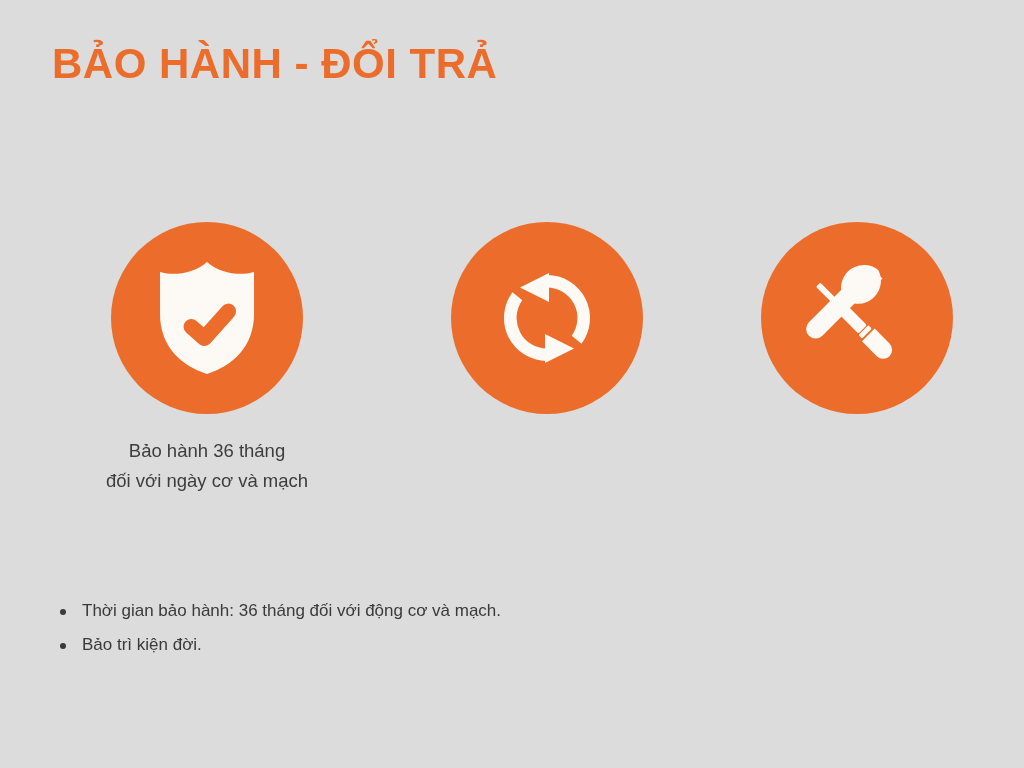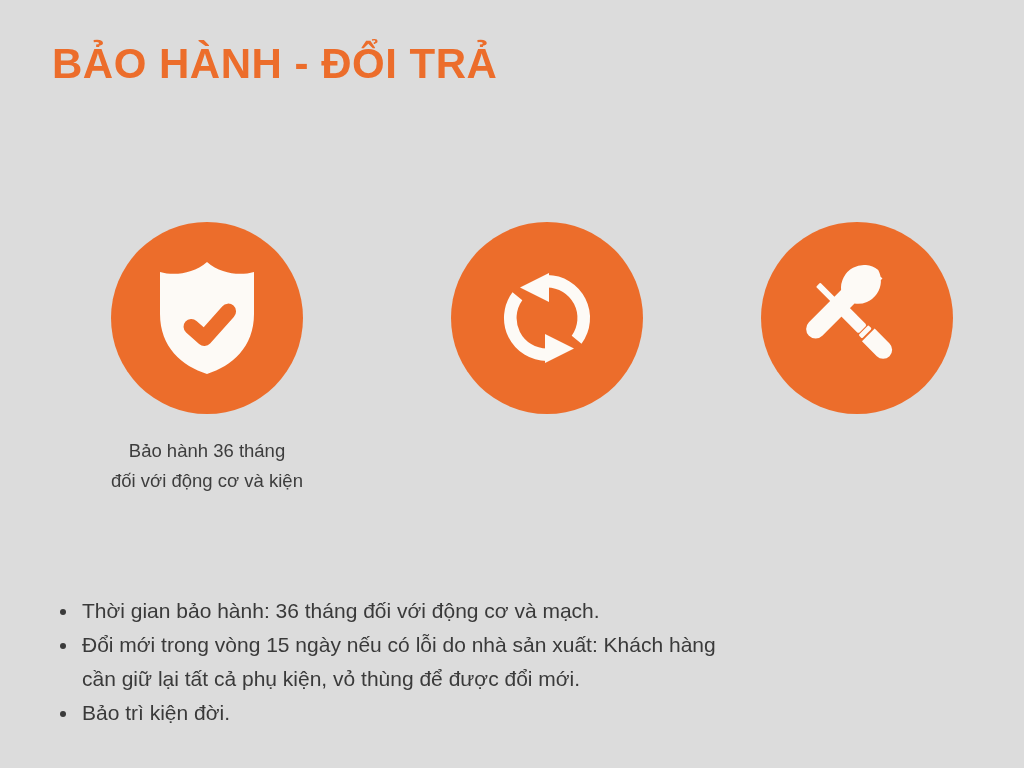--- a/index.html
+++ b/index.html
@@ -134,7 +134,7 @@
       </div>
       <div class="feature-caption">
         <span class="cap-line">Bảo hành 36 tháng</span>
-        <span class="cap-line">đối với động cơ và kiện</span>
+        <span class="cap-line">đối với ngày cơ và mạch</span>
       </div>
     </div>
 

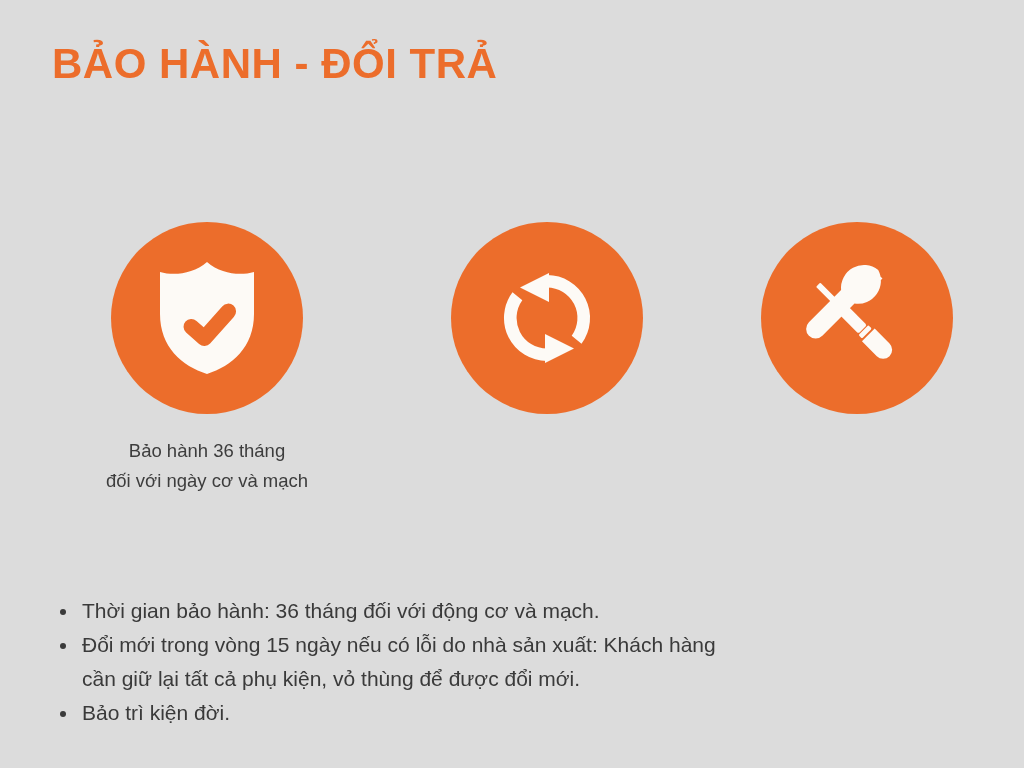--- a/index.html
+++ b/index.html
@@ -95,7 +95,7 @@
   .bullets li {
     position: relative;
     padding-left: 26px;
-    font-size: 21px;
+    font-size: 17px;
     line-height: 34px;
     color: #3a3a3a;
     font-weight: 400;

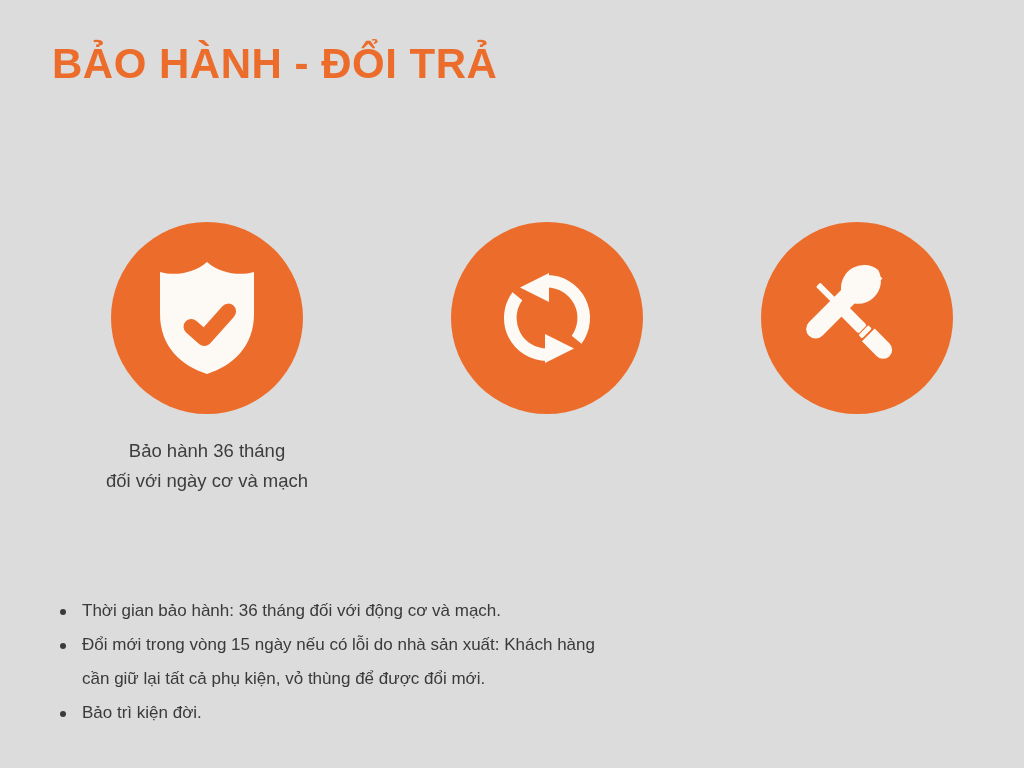--- a/index.html
+++ b/index.html
@@ -184,10 +184,6 @@
       <span class="b-line">Thời gian bảo hành: 36 tháng đối với động cơ và mạch.</span>
     </li>
     <li>
-      <span class="b-line">Đổi mới trong vòng 15 ngày nếu có lỗi do nhà sản xuất: Khách hàng</span>
-      <span class="b-line">cần giữ lại tất cả phụ kiện, vỏ thùng để được đổi mới.</span>
-    </li>
-    <li>
       <span class="b-line">Bảo trì kiện đời.</span>
     </li>
   </ul>

